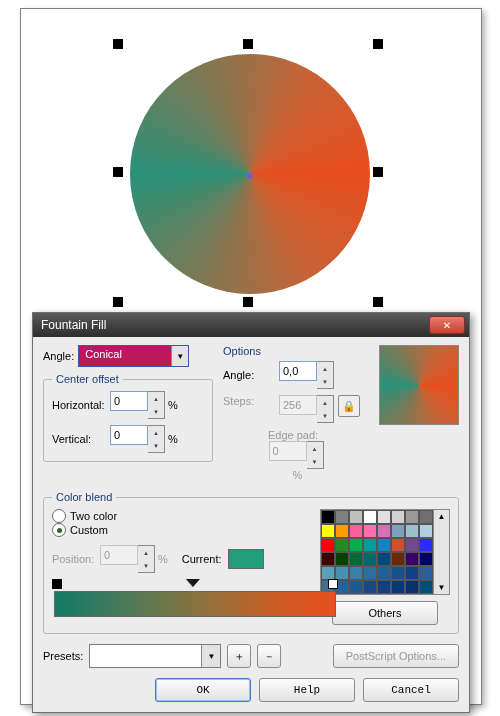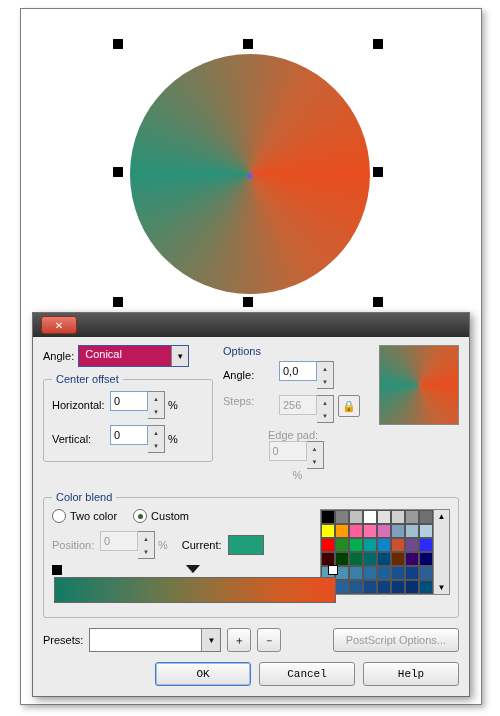--- a/index.html
+++ b/index.html
@@ -231,6 +231,7 @@
 
 <div class="dialog">
   <div class="titlebar">
+    <span class="title-text">Fountain Fill</span>
     <div class="close-btn">
       <span>✕</span>
     </div>

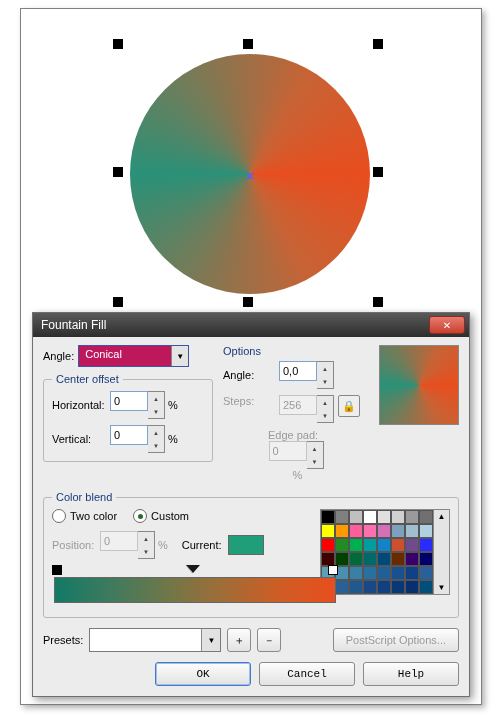--- a/index.html
+++ b/index.html
@@ -325,7 +325,7 @@
       <div style="display:flex;align-items:flex-start;">
 
         <div style="flex:1;">
-          <div style="display:flex;align-items:flex-start;margin-bottom:8px;">
+          <div style="display:flex;align-items:flex-start;margin-bottom:8px;flex-direction:column;">
             <div class="radio">
               <div class="r"></div>
               <span>Two color</span>

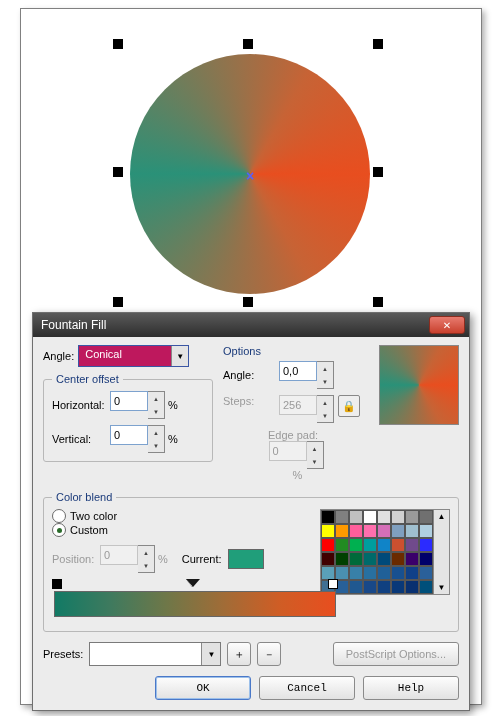--- a/index.html
+++ b/index.html
@@ -416,6 +416,9 @@
               <span>▼</span>
             </div>
           </div>
+          <div class="btn" style="margin-top:6px;width:80px">
+            <span>Others</span>
+          </div>
         </div>
       </div>
     </fieldset>

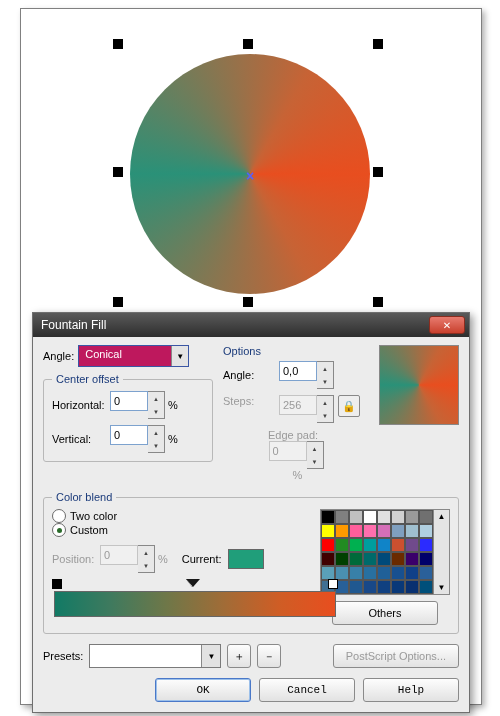--- a/index.html
+++ b/index.html
@@ -446,10 +446,10 @@
         <span>OK</span>
       </div>
       <div class="btn" style="width:70px">
+        <span>Help</span>
+      </div>
+      <div class="btn" style="width:70px">
         <span>Cancel</span>
-      </div>
-      <div class="btn" style="width:70px">
-        <span>Help</span>
       </div>
     </div>
 

